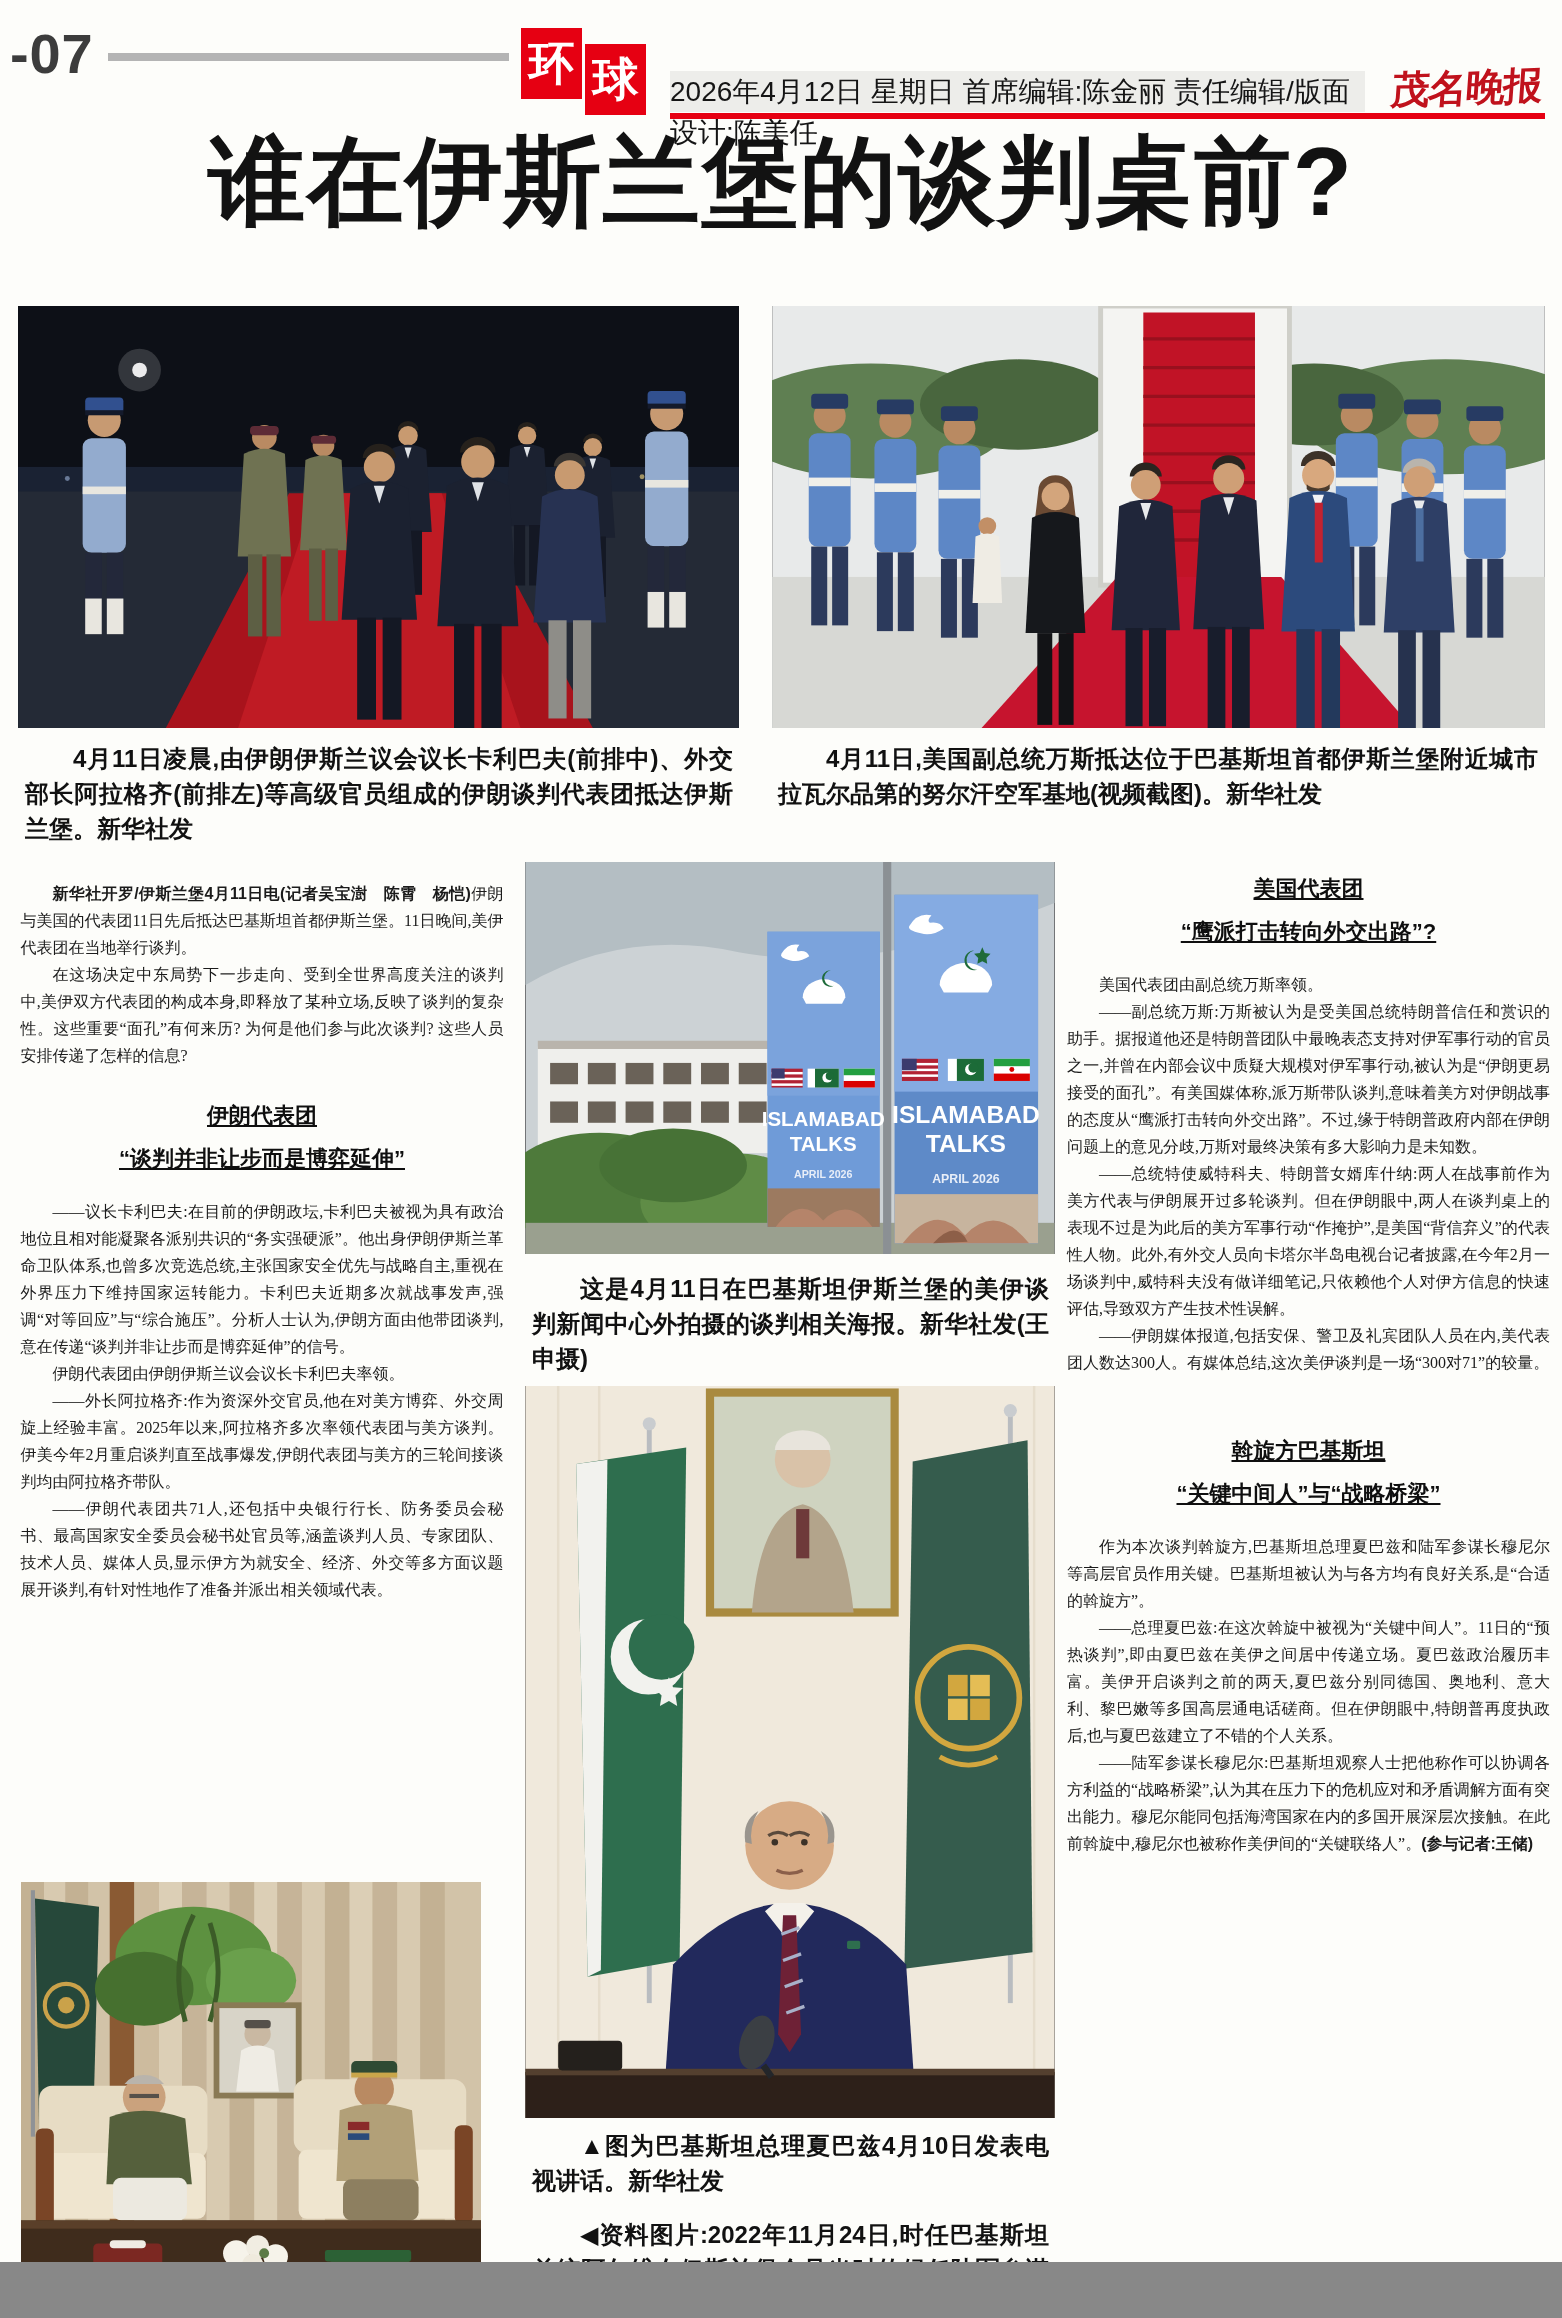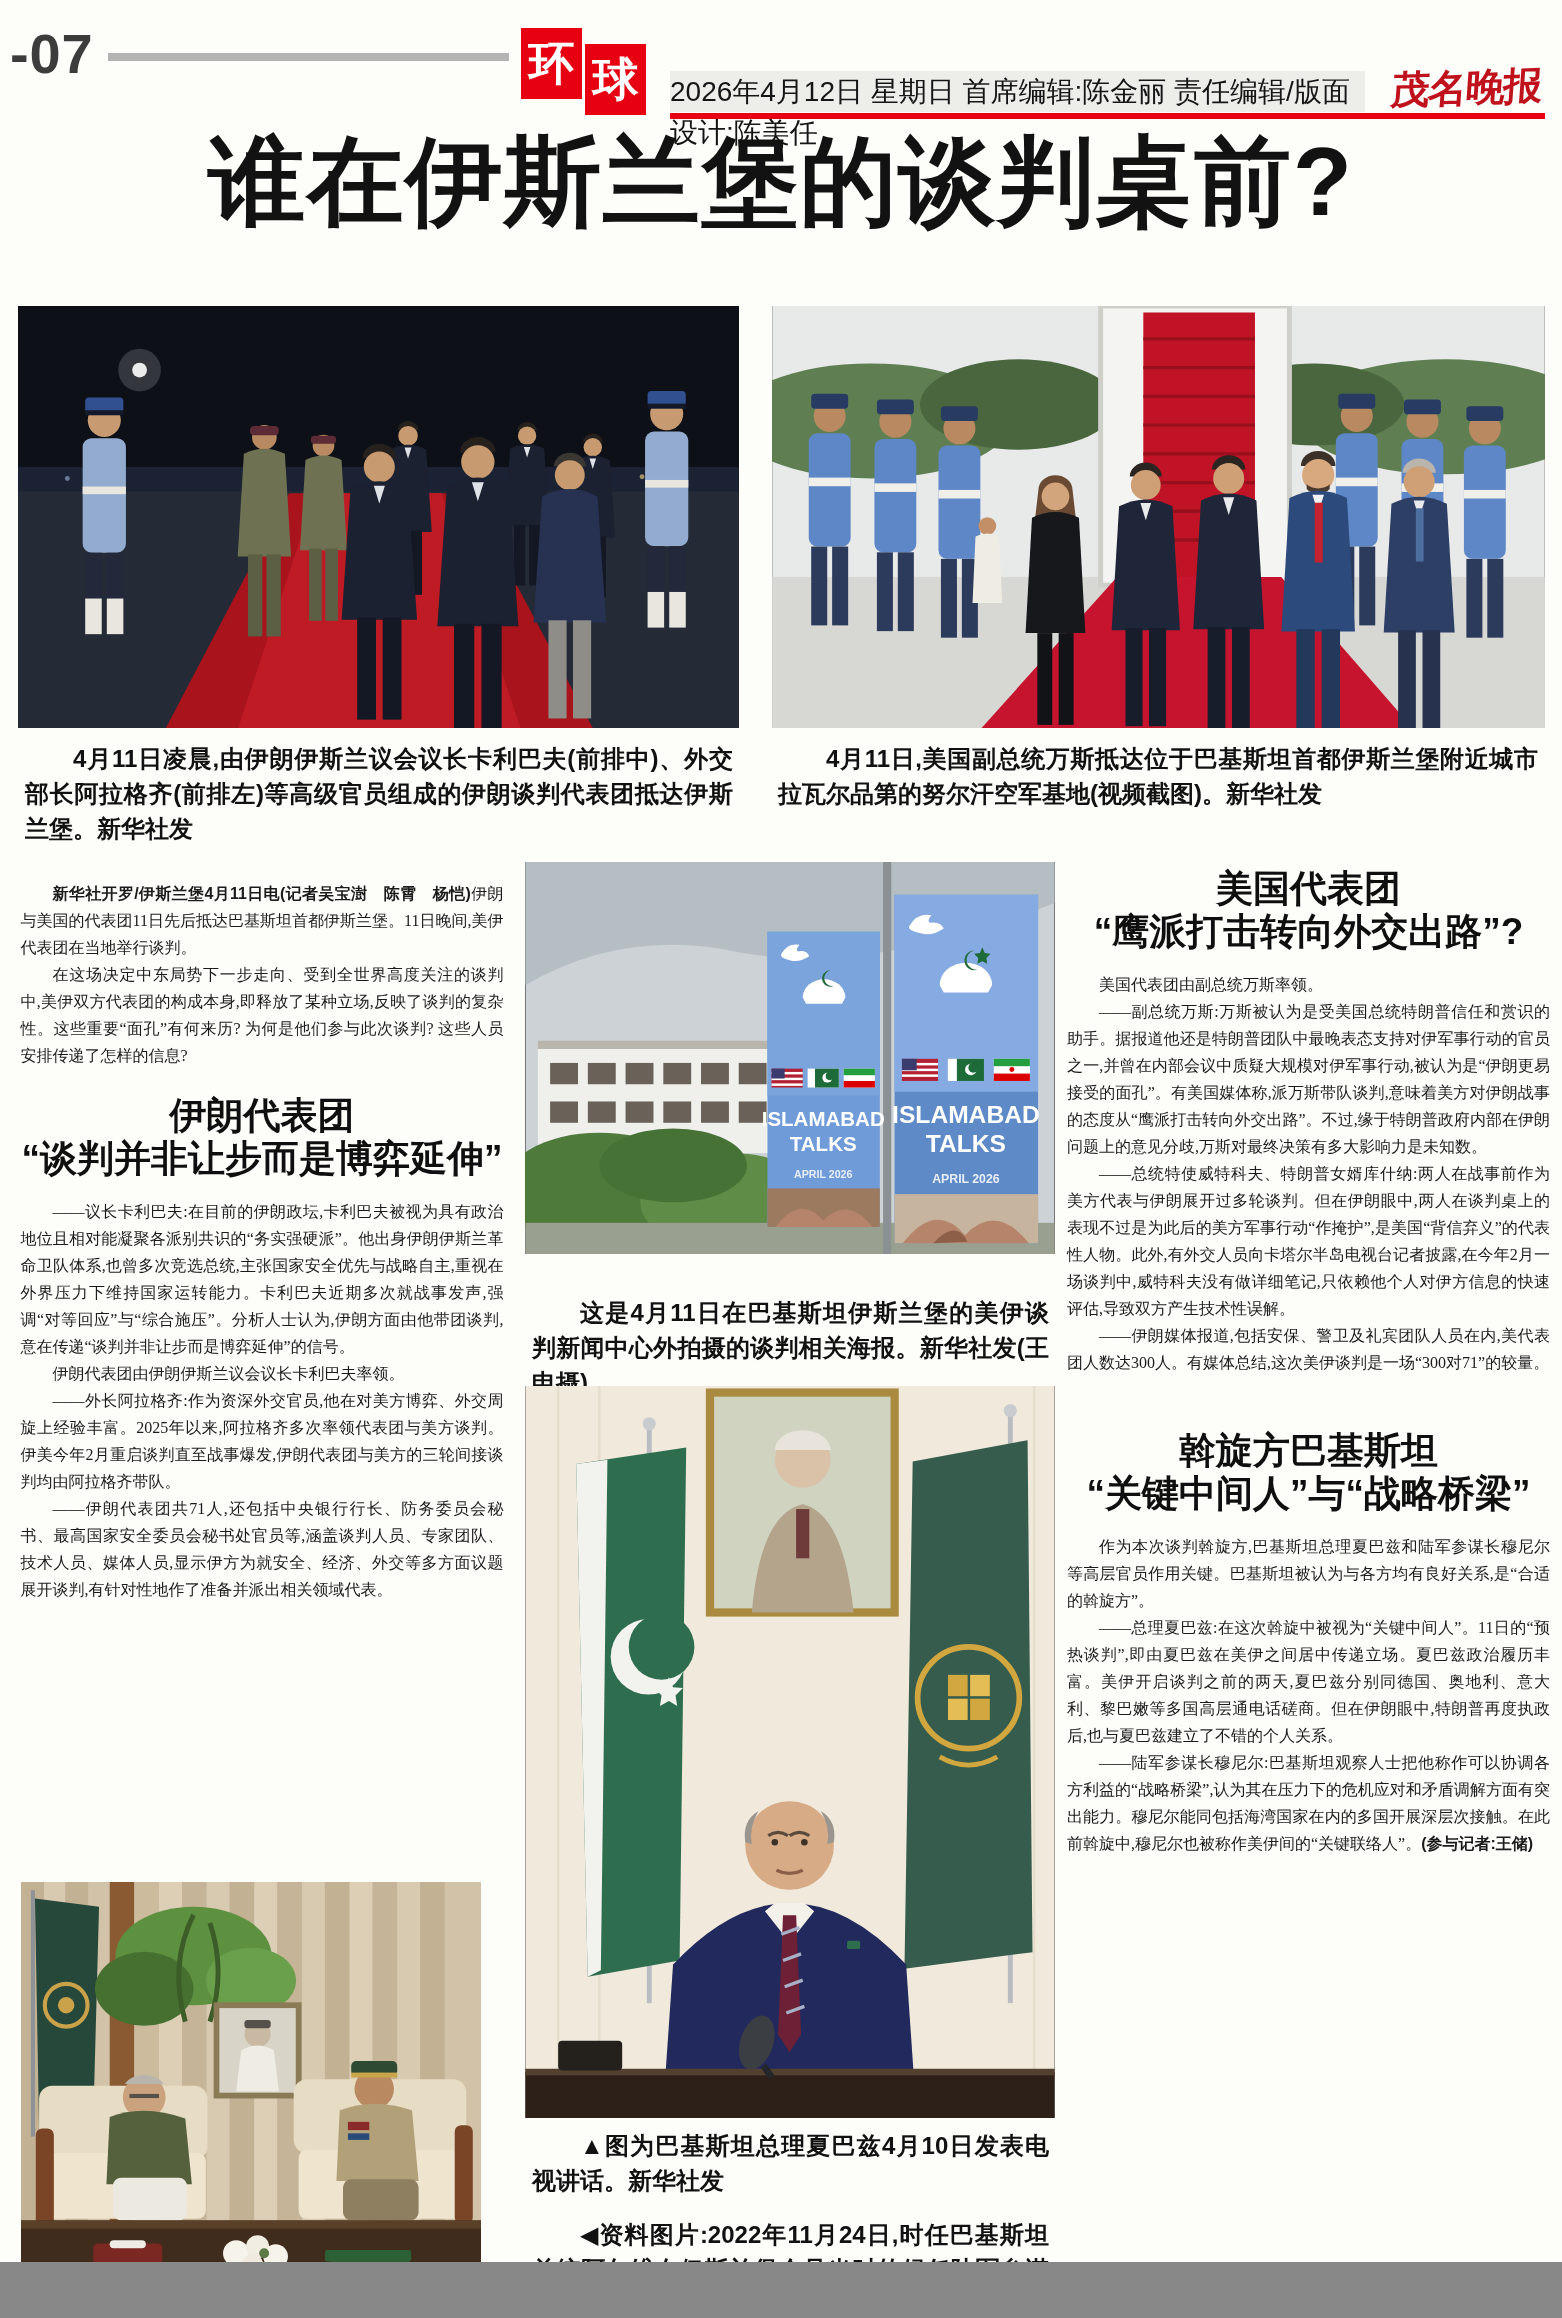--- a/index.html
+++ b/index.html
@@ -38,7 +38,7 @@
   .coltext p b{font-family:"Liberation Sans","DejaVu Sans",sans-serif;font-weight:700;}
   .sec-head{text-align:center;font-family:"Liberation Sans","DejaVu Sans",sans-serif;
             font-weight:800;color:#0f0f0f;margin:25px 0 18px;}
-  .sec-head .l1,.sec-head .l2{font-size:37px;line-height:43px;text-indent:0;}
+  .sec-head .l1,.sec-head .l2{font-size:22px;line-height:43px;text-indent:0;text-decoration:underline;}
   .sec-head.first{margin-top:0;}
   .byline{font-family:"Liberation Sans","DejaVu Sans",sans-serif;font-weight:800;}
 </style>

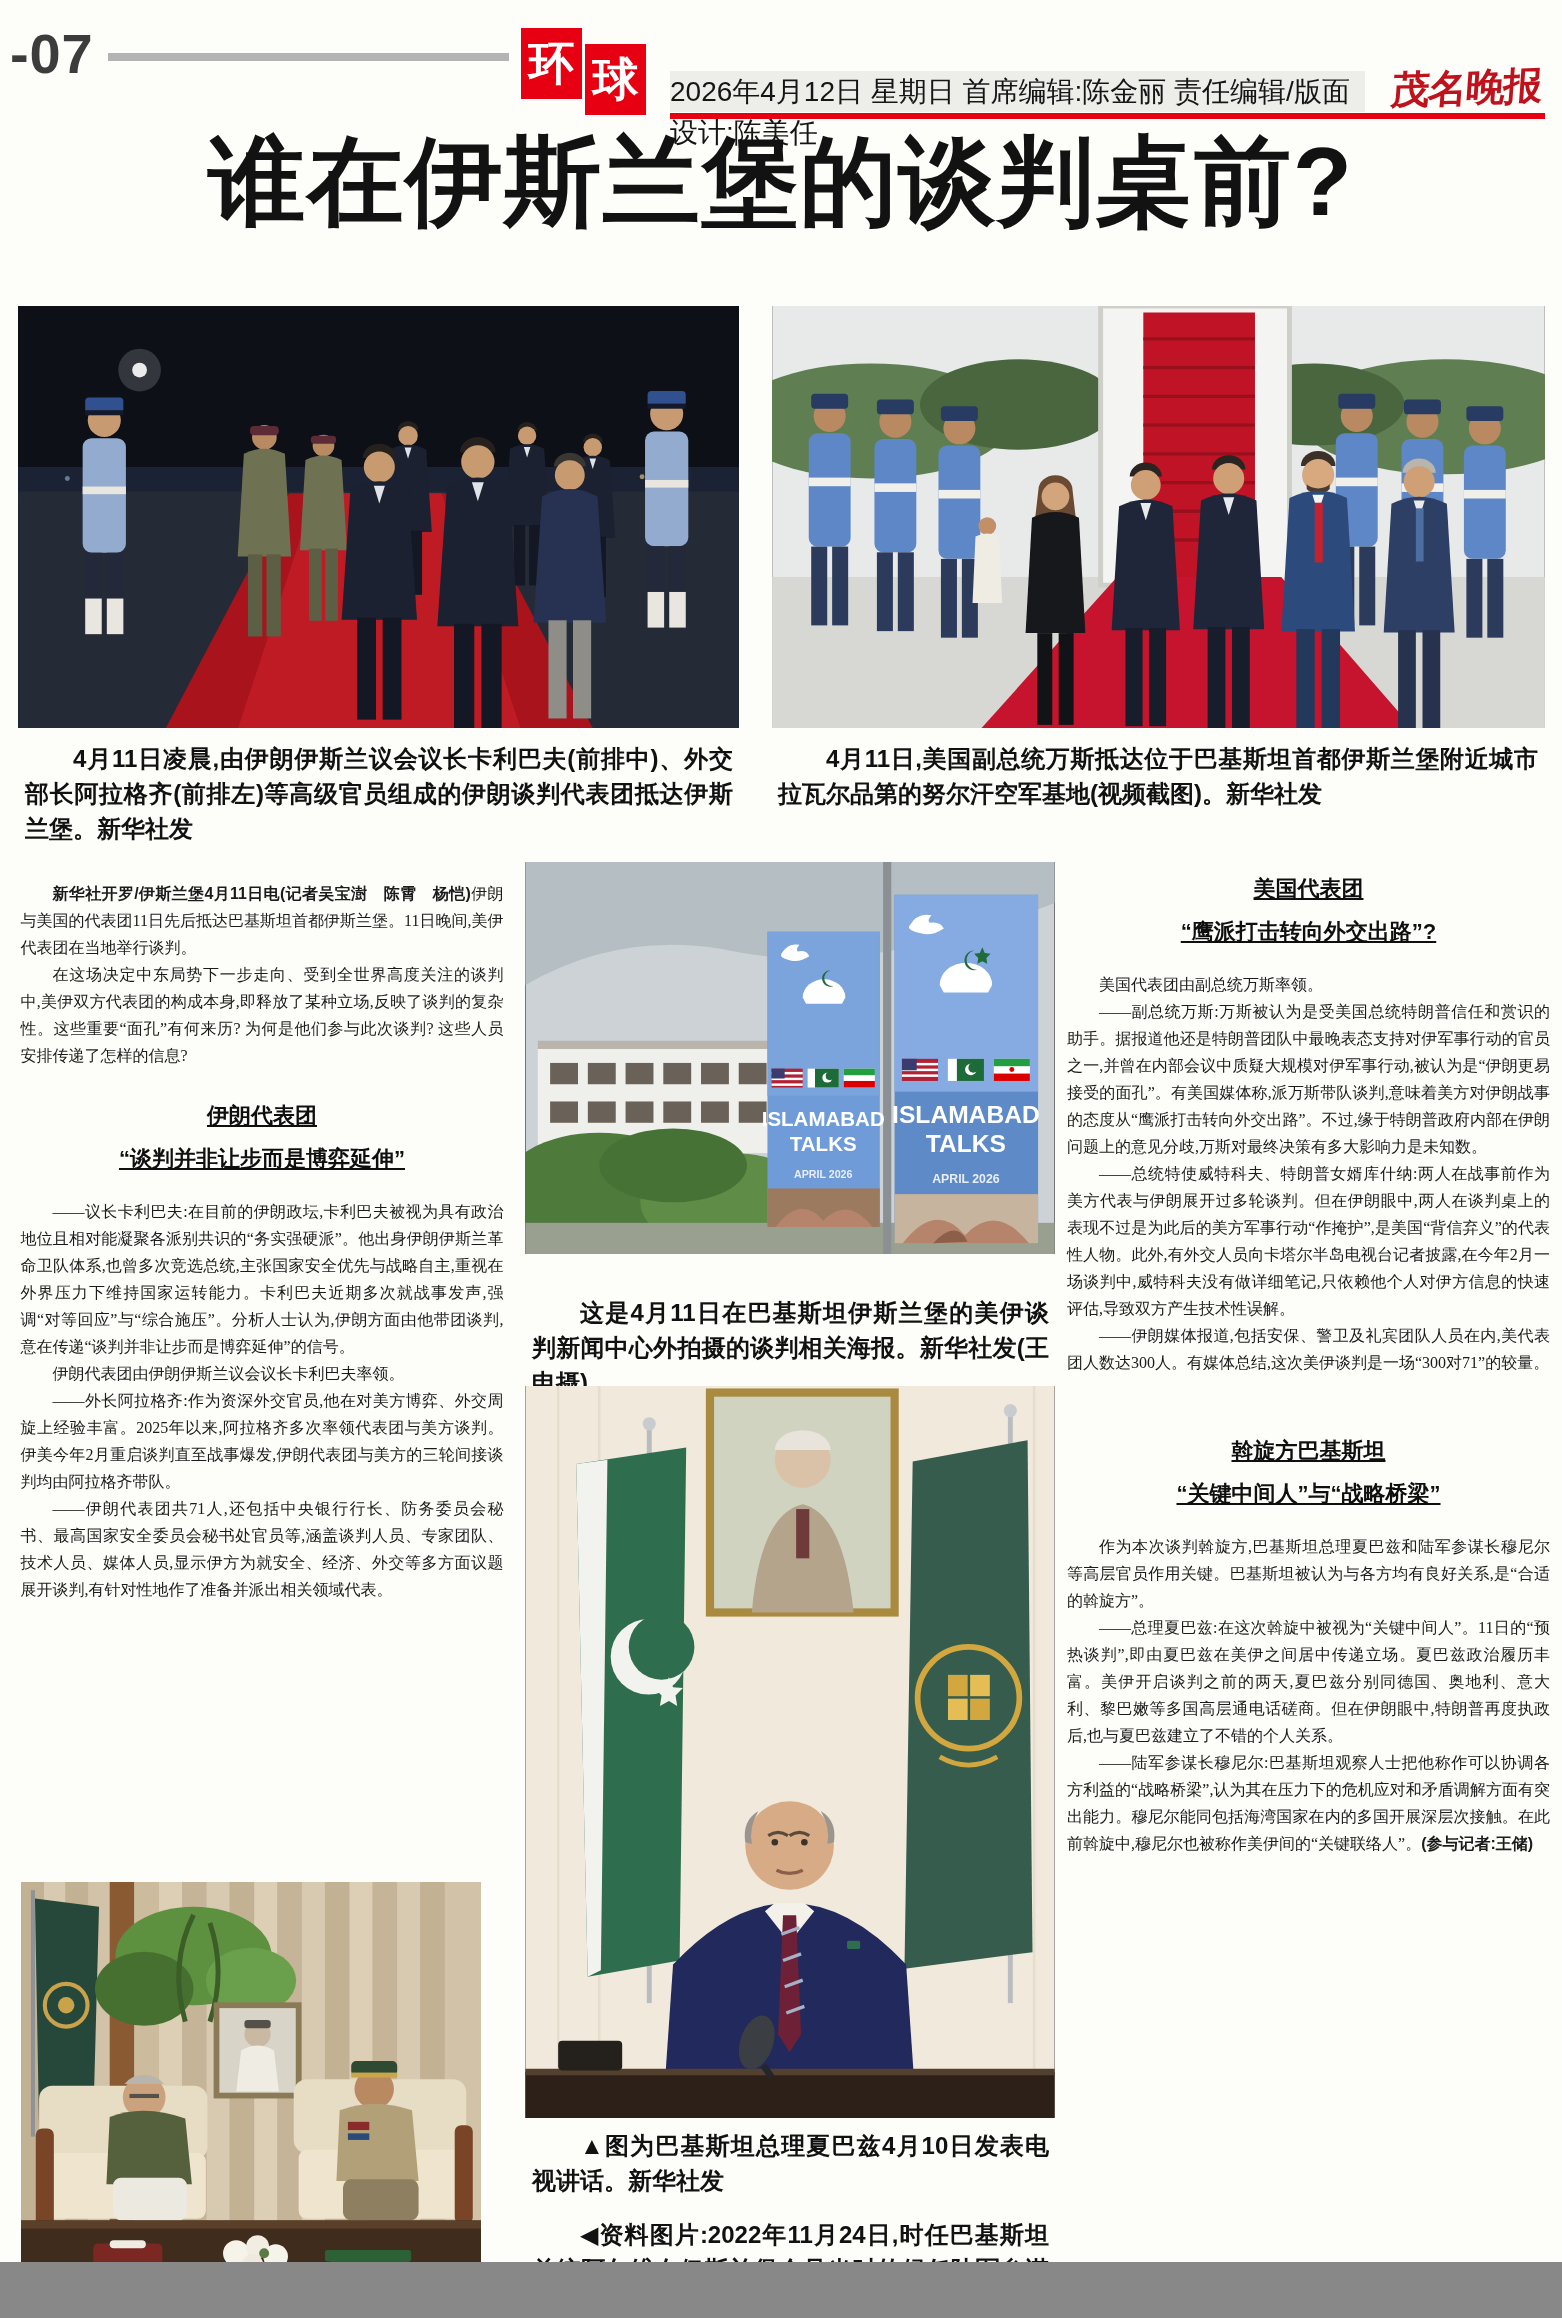--- a/index.html
+++ b/index.html
@@ -387,7 +387,7 @@
       </g>
     </svg>
   </div>
-  <div class="abs caption" style="left:532px;top:1271px;width:517px;margin-top:24px;">这是4月11日在巴基斯坦伊斯兰堡的美伊谈判新闻中心外拍摄的谈判相关海报。新华社发(王申摄)</div>
+  <div class="abs caption" style="left:532px;top:1271px;width:517px;">这是4月11日在巴基斯坦伊斯兰堡的美伊谈判新闻中心外拍摄的谈判相关海报。新华社发(王申摄)</div>
 
   <div class="abs photo" style="left:525px;top:1386px;width:530px;height:732px;">
     <svg width="530" height="732" viewBox="0 0 645 892">

